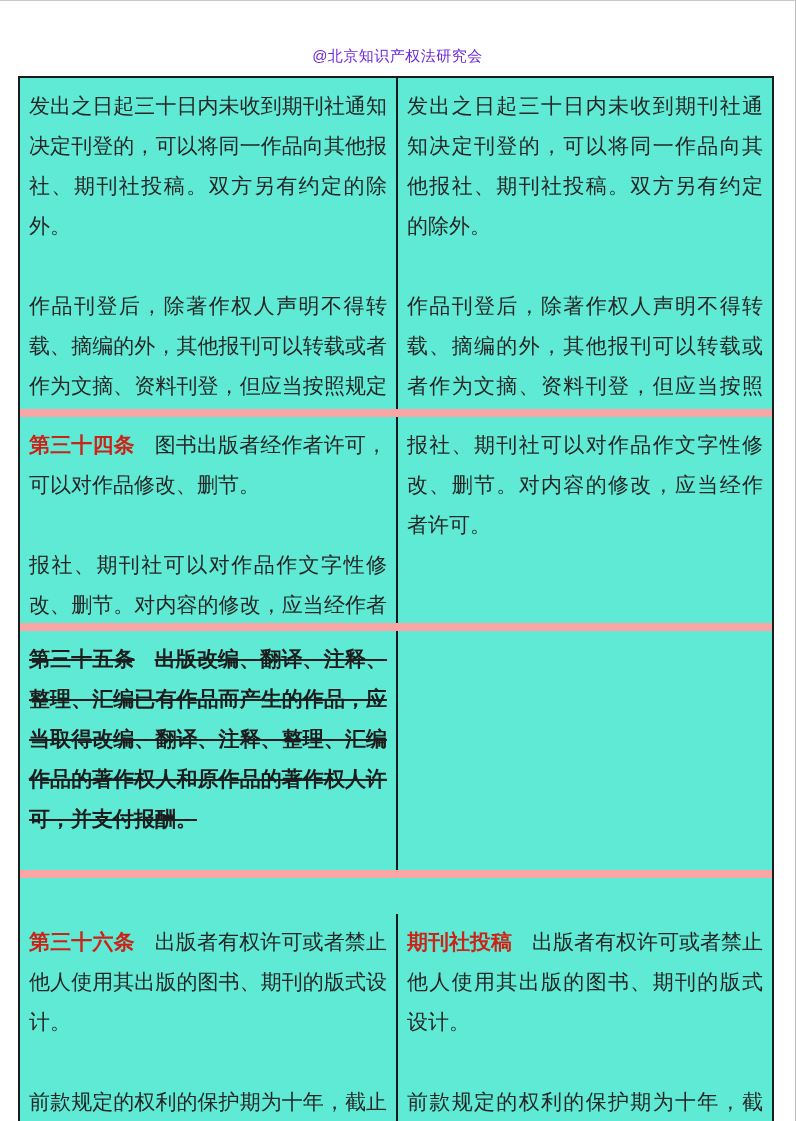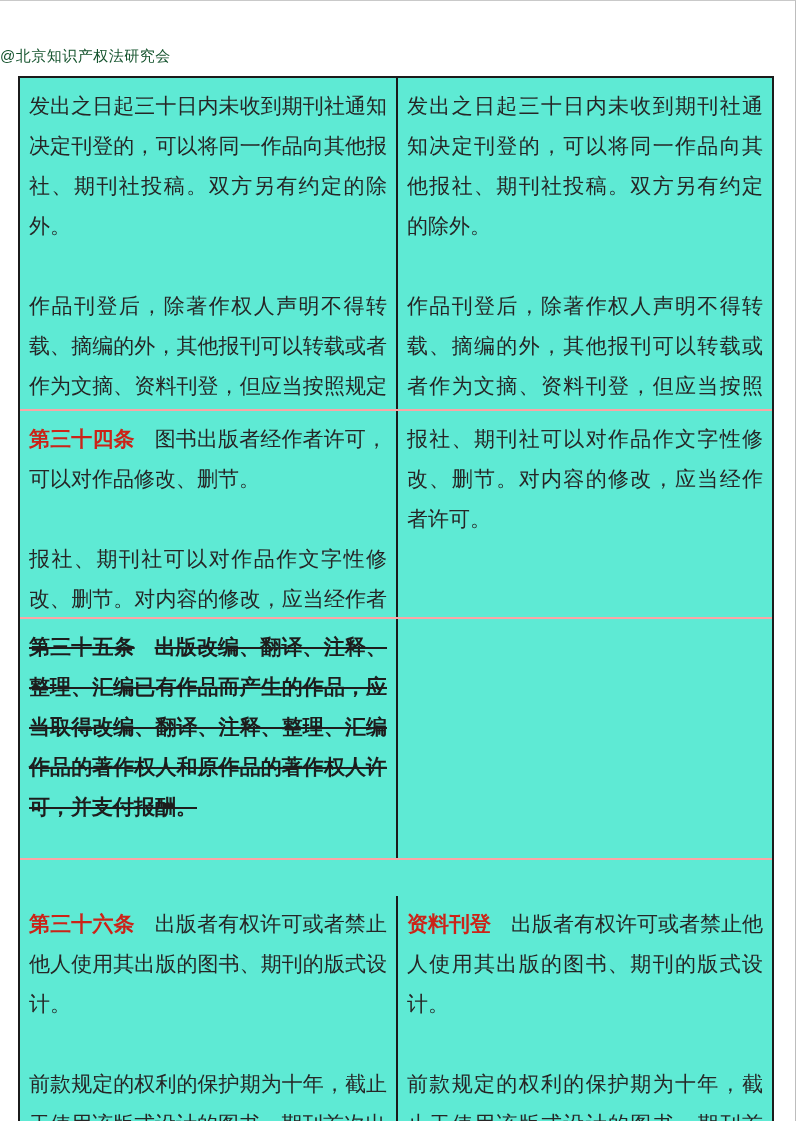--- a/index.html
+++ b/index.html
@@ -17,8 +17,9 @@
   .credit{
     position:absolute;
     top:46px;left:0;width:100%;
+    text-align:center;
     font-size:15px;
-    color:#14532d;
+    color:#6d28d9;
     letter-spacing:0.5px;
   }
   .law-table{

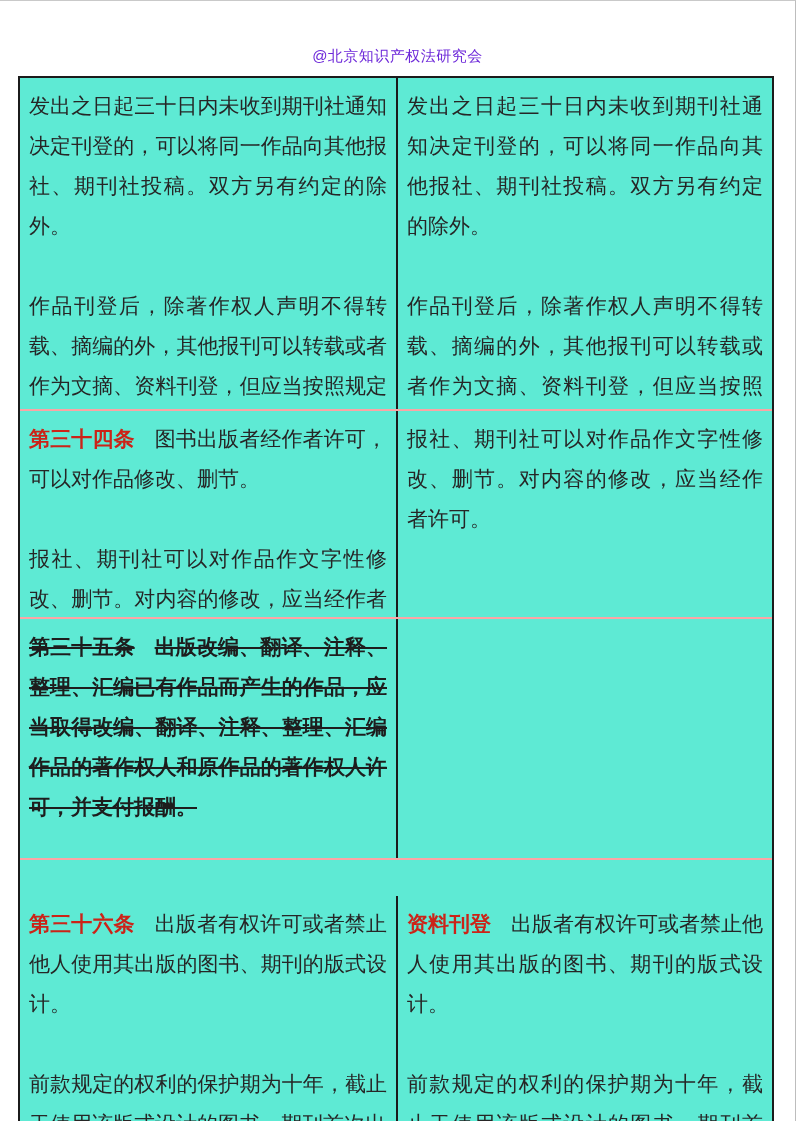--- a/index.html
+++ b/index.html
@@ -32,7 +32,7 @@
   }
   .t-row{
     display:flex;
-    border-top:2px solid #fca5a5;
+    border-top:8px solid #fca5a5;
   }
   .t-row:first-child{border-top:none;}
   .t-cell{

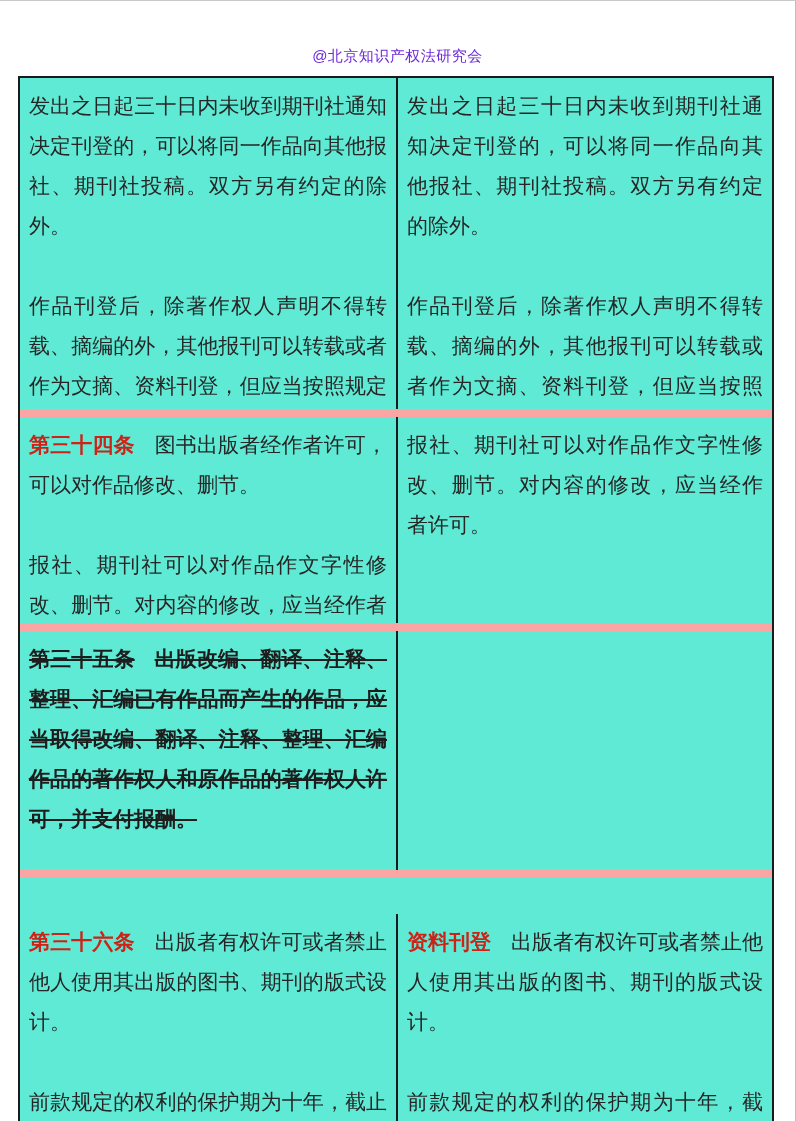--- a/index.html
+++ b/index.html
@@ -110,7 +110,7 @@
       <p>前款规定的权利的保护期为十年，截止于使用该版式设计的图书、期刊首次出</p>
     </div>
     <div class="t-cell">
-      <p><span class="art">资料刊登</span><span>出版者有权许可或者禁止他人使用其出版的图书、期刊的版式设计。</span></p>
+      <p><span class="art">期刊社投稿</span><span>出版者有权许可或者禁止他人使用其出版的图书、期刊的版式设计。</span></p>
       <p>前款规定的权利的保护期为十年，截止于使用该版式设计的图书、期刊首次出</p>
     </div>
   </div>

